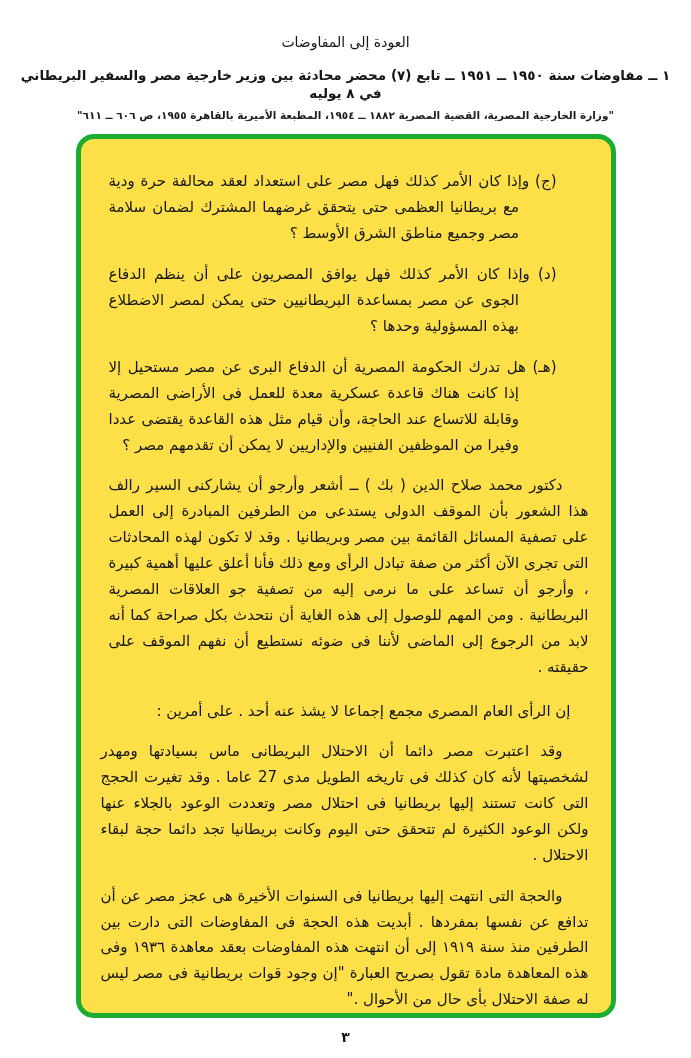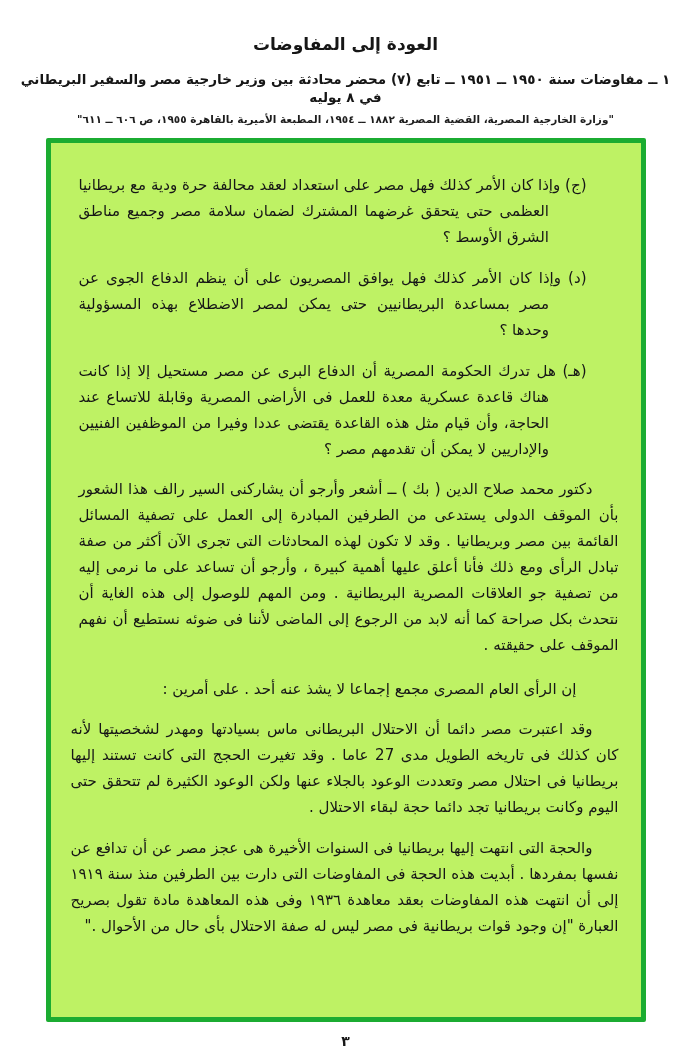--- a/index.html
+++ b/index.html
@@ -20,8 +20,8 @@
     text-align: center;
   }
   .page-title {
-    font-size: 17px;
-    font-weight: bold;
+    font-size: 14px;
+    font-weight: normal;
     letter-spacing: 0.5px;
   }
   .doc-heading {

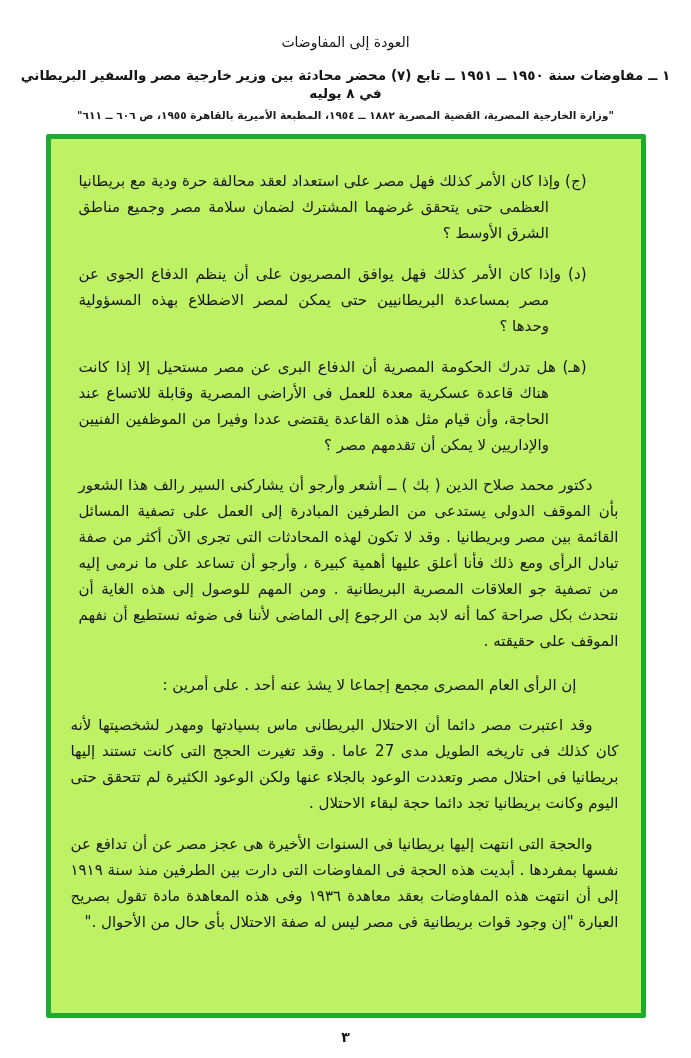--- a/index.html
+++ b/index.html
@@ -39,14 +39,14 @@
     color: #1d1d1d;
   }
   .content-frame {
-    width: 600px;
+    width: 540px;
     height: 884px;
     margin: 13px auto 0;
     border: 5px solid var(--accent, #1bac31);
-    border-radius: 2px;
+    border-radius: 18px;
     padding: 30px 20px 18px 18px;
     overflow: hidden;
-    background: #bef264;
+    background: #fde047;
   }
   .body-text {
     font-size: 15px;

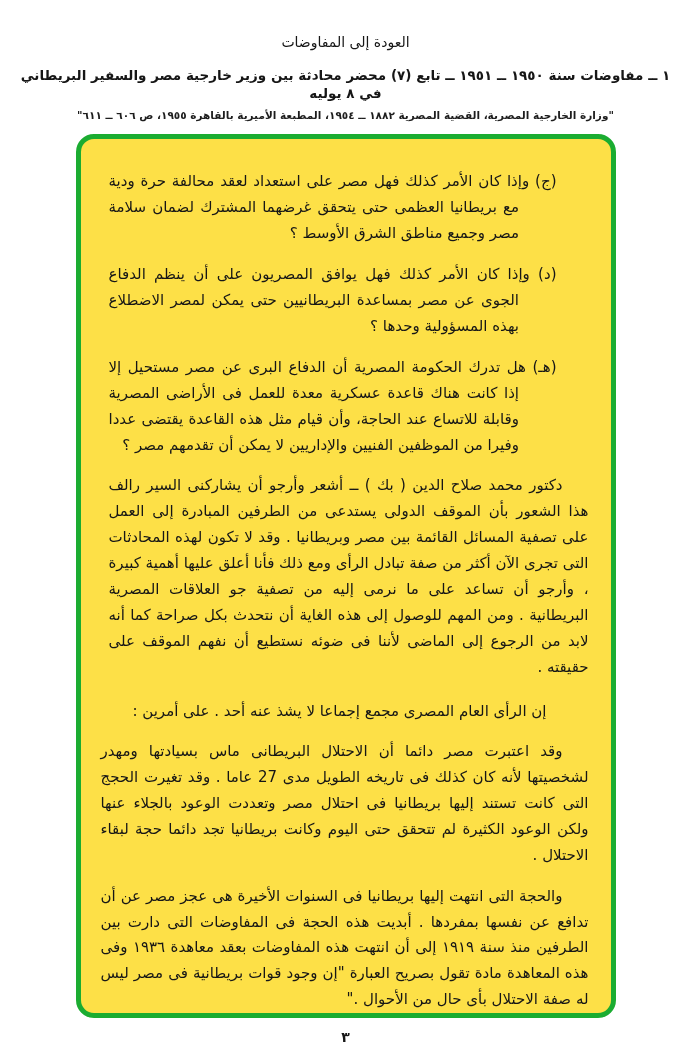--- a/index.html
+++ b/index.html
@@ -64,7 +64,7 @@
     text-indent: 26px;
   }
   p.lead-in {
-    margin: 18px 44px 10px 0;
+    margin: 18px 20px 10px 0;
   }
   p.list-item {
     margin: 0 52px 7px 0;

